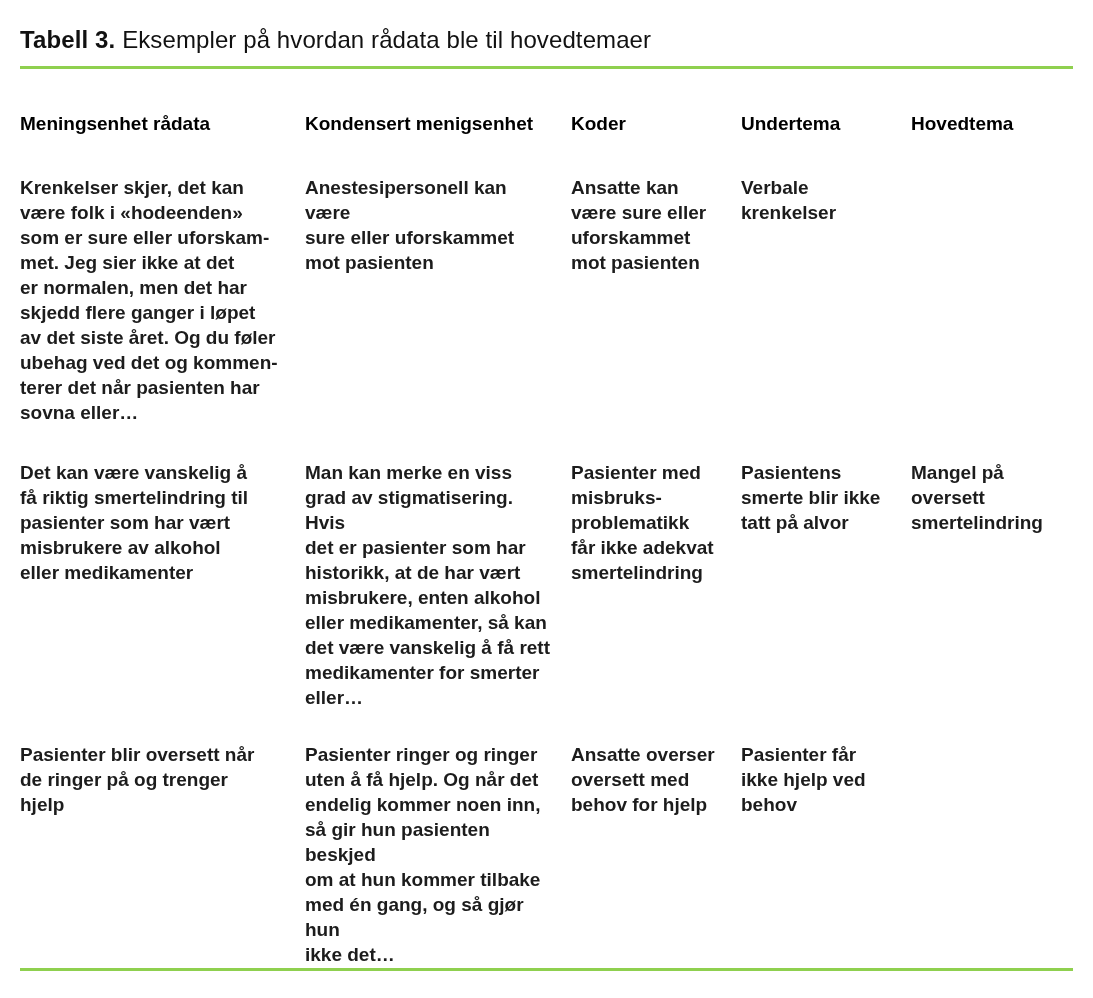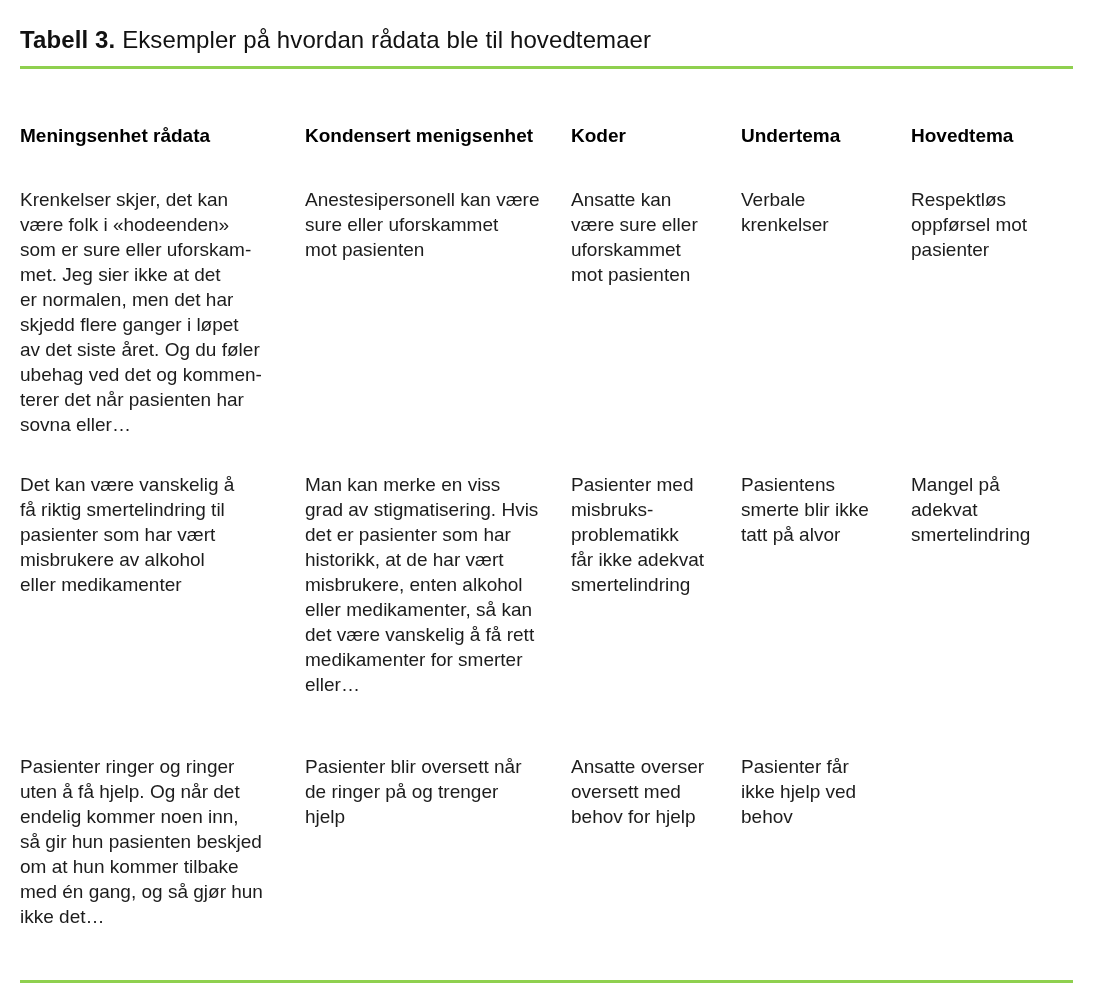--- a/index.html
+++ b/index.html
@@ -56,7 +56,6 @@
     font-weight: 700;
     color: #000000;
     padding-right: 16px;
-    margin-top: 12px;
   }
   .body-row .td {
     font-size: 19px;

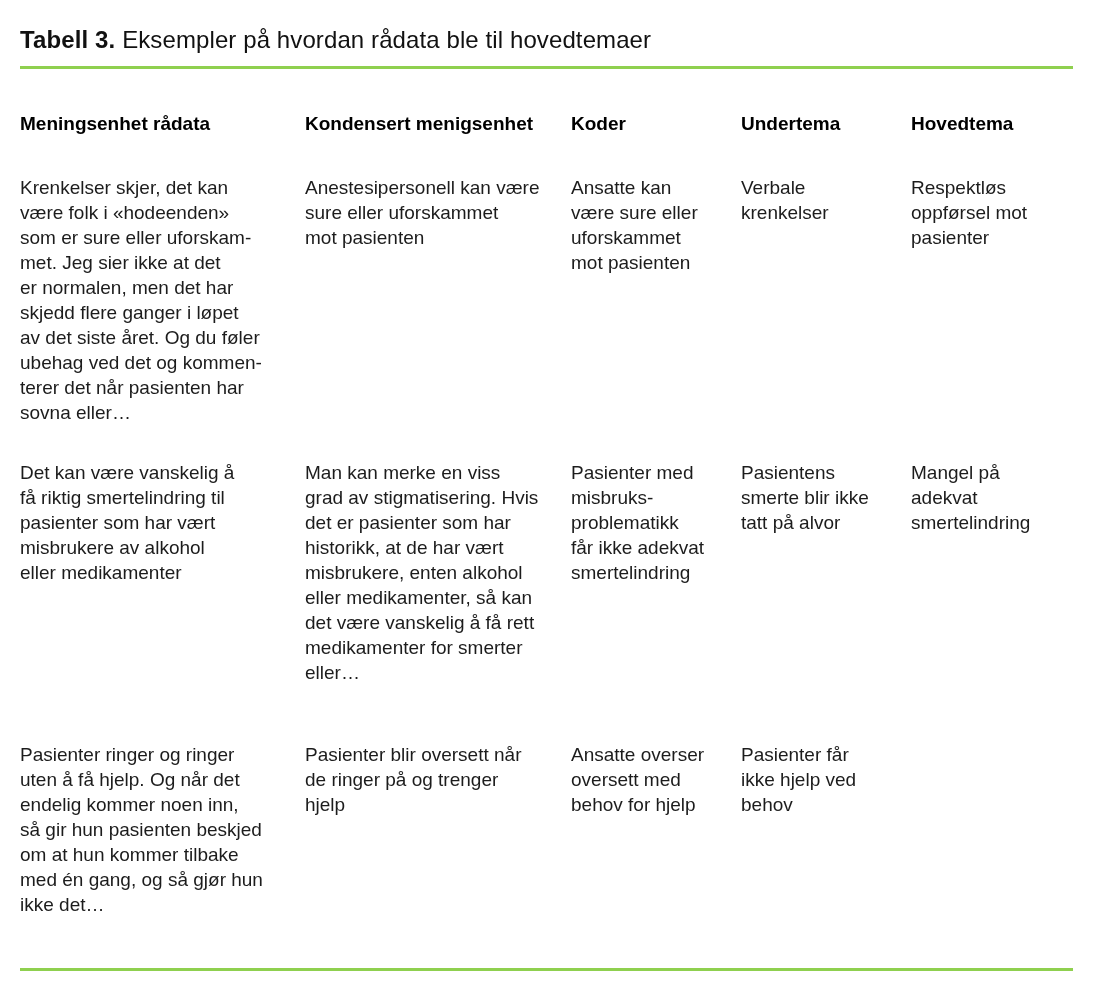--- a/index.html
+++ b/index.html
@@ -63,6 +63,7 @@
     color: #1c1c1c;
     white-space: pre-line;
     padding-right: 16px;
+    font-weight: bold;
   }
   .row-1 { margin-top: 40px; height: 285px; }
   .row-2 { height: 282px; }

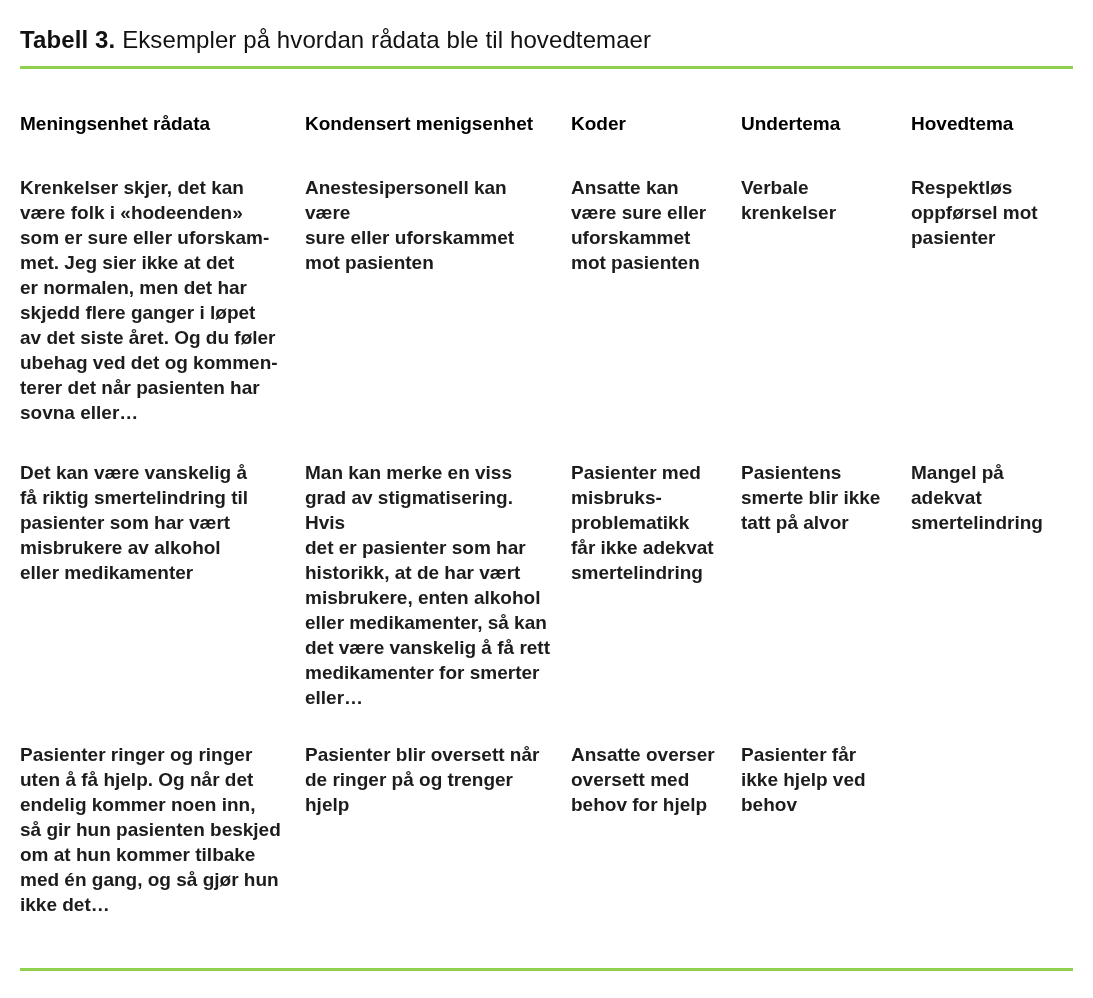--- a/index.html
+++ b/index.html
@@ -108,9 +108,6 @@
 mot pasienten</div>
     <div class="td">Verbale
 krenkelser</div>
-    <div class="td">Respektløs
-oppførsel mot
-pasienter</div>
   </div>
 
   <div class="grid body-row row-2">

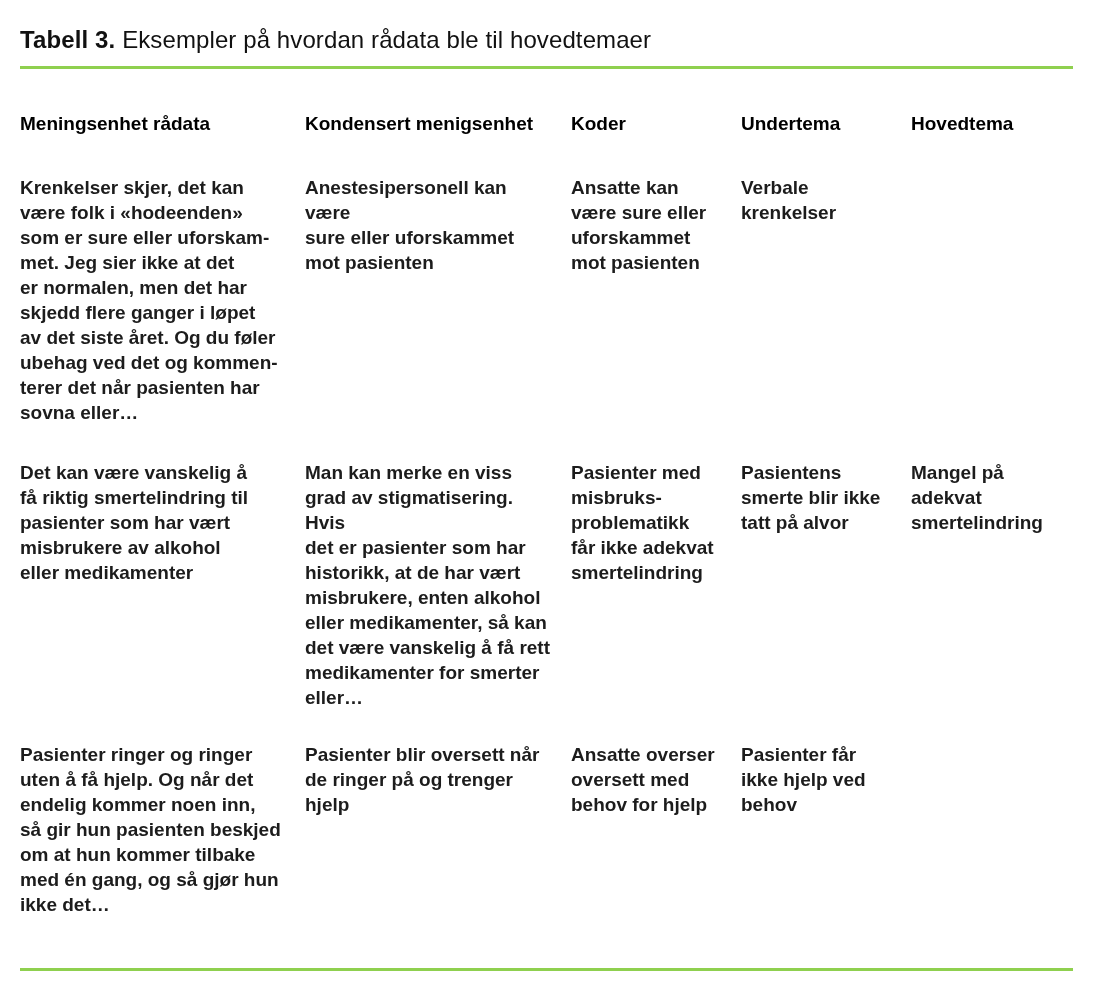--- a/index.html
+++ b/index.html
@@ -134,7 +134,7 @@
 smerte blir ikke
 tatt på alvor</div>
     <div class="td">Mangel på
-adekvat
+oversett
 smertelindring</div>
   </div>
 

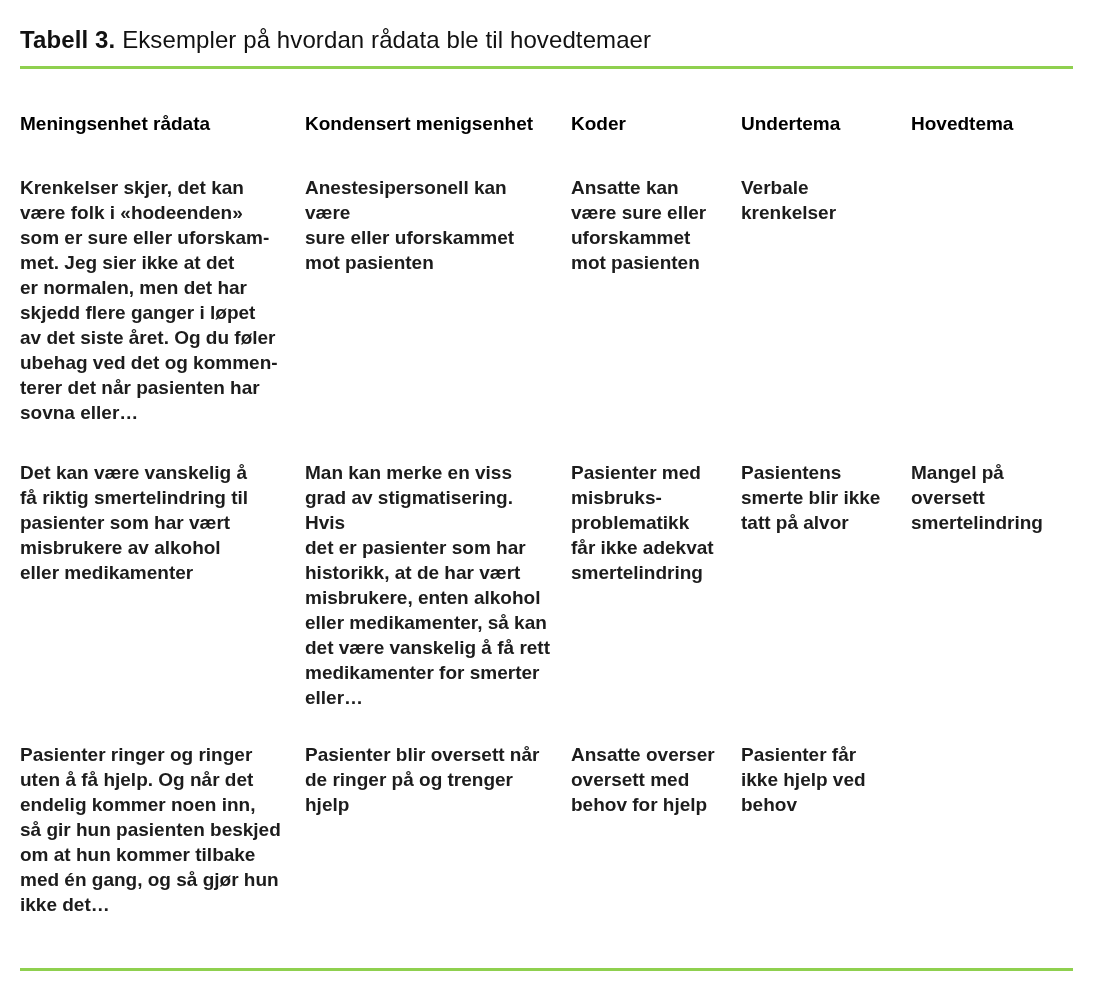--- a/index.html
+++ b/index.html
@@ -139,6 +139,9 @@
   </div>
 
   <div class="grid body-row row-3">
+    <div class="td">Pasienter blir oversett når
+de ringer på og trenger
+hjelp</div>
     <div class="td">Pasienter ringer og ringer
 uten å få hjelp. Og når det
 endelig kommer noen inn,
@@ -146,9 +149,6 @@
 om at hun kommer tilbake
 med én gang, og så gjør hun
 ikke det…</div>
-    <div class="td">Pasienter blir oversett når
-de ringer på og trenger
-hjelp</div>
     <div class="td">Ansatte overser
 oversett med
 behov for hjelp</div>

